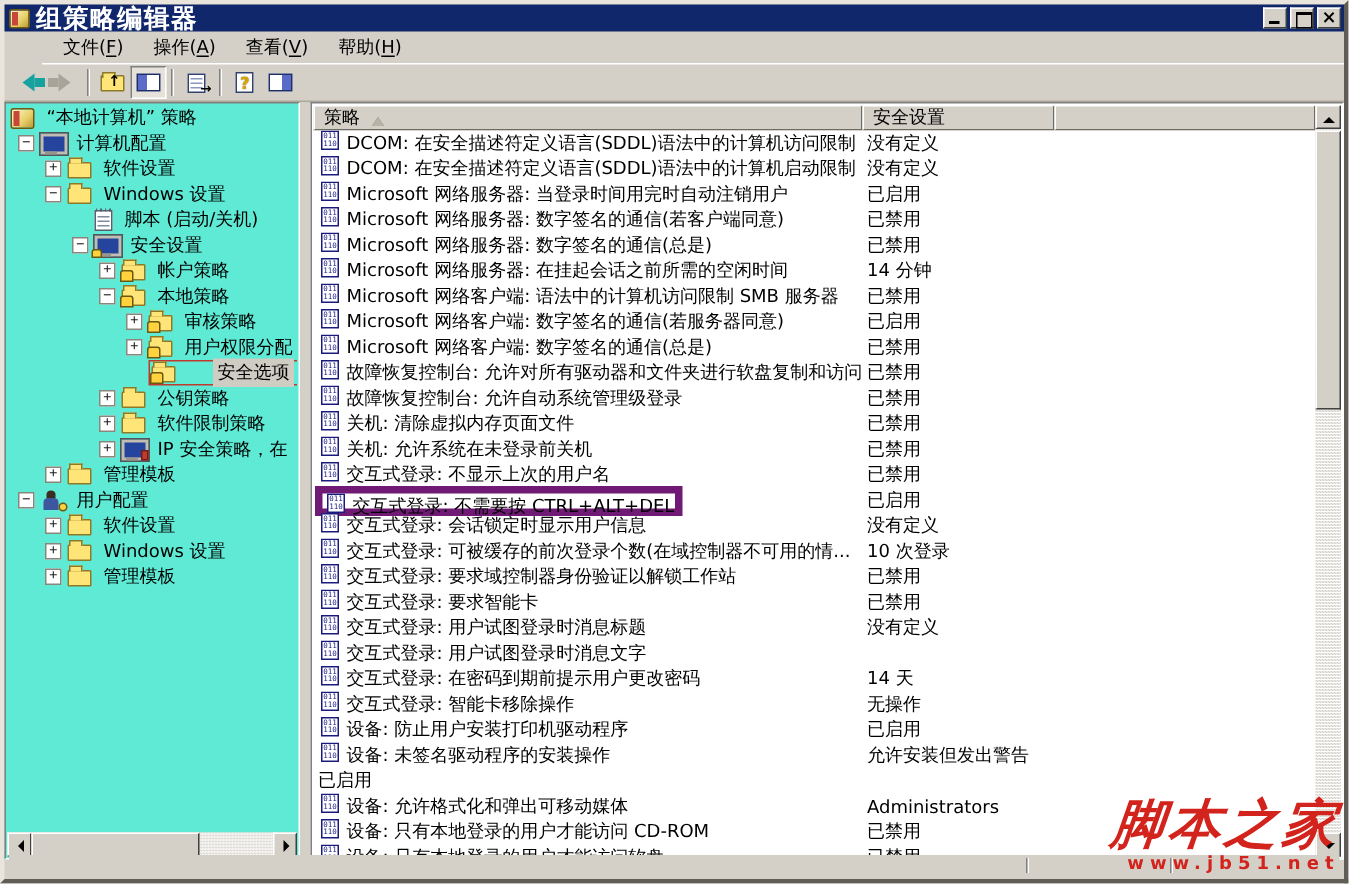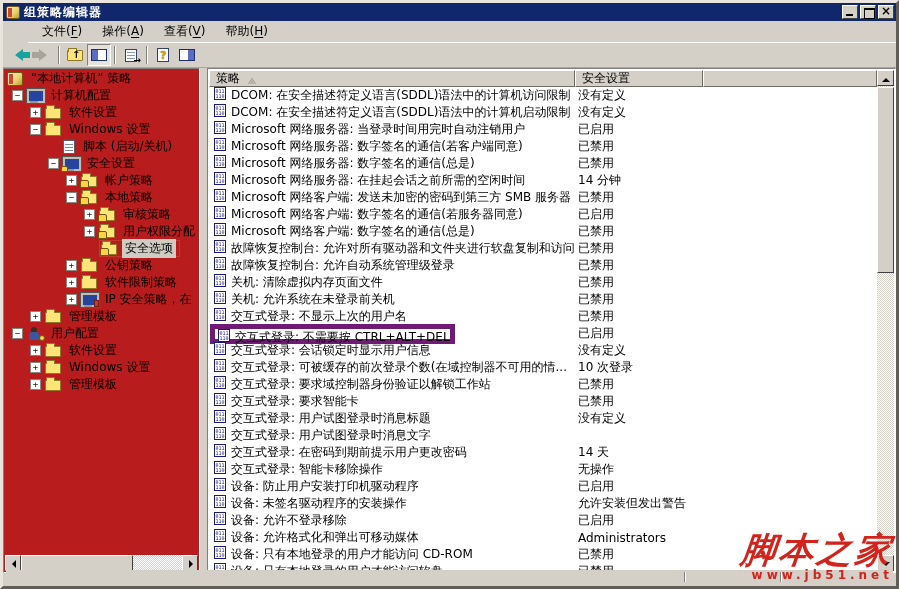--- a/index.html
+++ b/index.html
@@ -14,7 +14,7 @@
   .title-icon { width:14px; height:13px; margin:0 4px 0 1px; background:linear-gradient(135deg,#fdf6c9 0%,#e8cf6a 60%,#b99b33 100%);
     border:1px solid #6d5a14; border-radius:2px; position:relative; flex:0 0 auto; }
   .title-icon::after { content:""; position:absolute; left:1px; top:1px; width:4px; height:9px; background:#c8463a; }
-  .title-text { color:#fff; font-weight:bold; font-size:12px; letter-spacing:1px; flex:1 1 auto; white-space:nowrap; }
+  .title-text { color:#fff; font-weight:bold; font-size:17px; letter-spacing:1px; flex:1 1 auto; white-space:nowrap; }
   .winbtns { display:flex; gap:2px; }
   .winbtn { width:16px; height:14px; background:#d4d0c8; border:1px solid; border-color:#fff #404040 #404040 #fff;
     position:relative; font-size:10px; line-height:11px; text-align:center; font-weight:bold; }

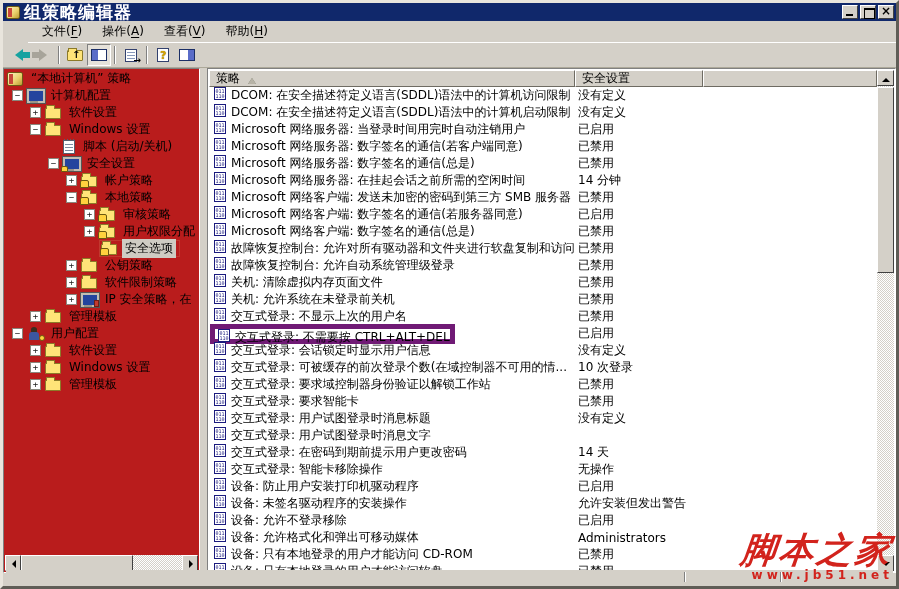--- a/index.html
+++ b/index.html
@@ -51,7 +51,7 @@
 
   
   .main { position:absolute; left:0; top:65px; right:0; bottom:13px; display:flex; }
-  .tree-panel { width:197px; background:#b91c1c; border:1px solid; border-color:#808080 #fff #fff #808080; position:relative; overflow:hidden; }
+  .tree-panel { width:197px; background:#5eead4; border:1px solid; border-color:#808080 #fff #fff #808080; position:relative; overflow:hidden; }
   .splitter { width:7px; background:#d4d0c8; }
   .list-panel { flex:1; background:#fff; border:1px solid; border-color:#808080 #fff #fff #808080; position:relative; overflow:hidden; }
 

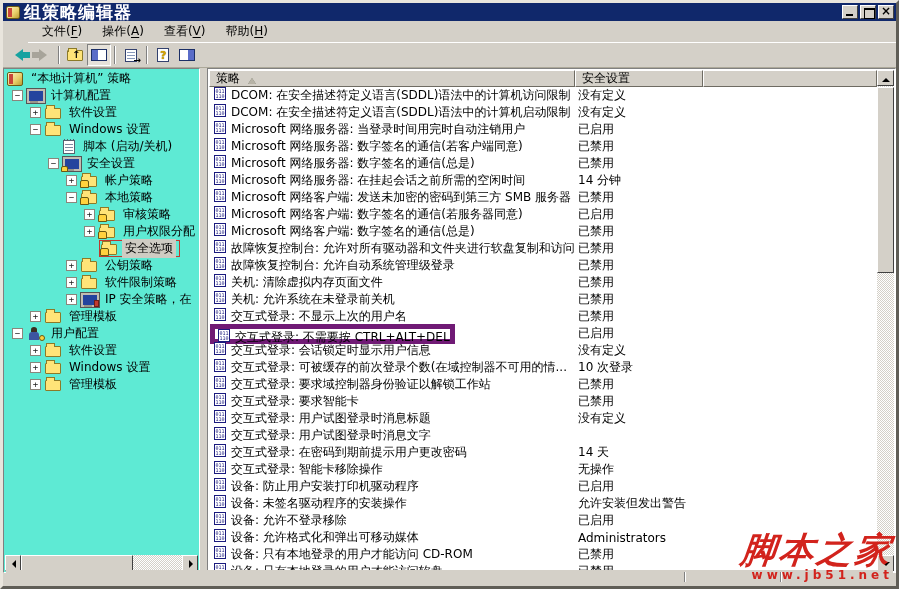--- a/index.html
+++ b/index.html
@@ -361,7 +361,7 @@
             <div class="c-policy">
               <span class="prow-inner">
                 <span class="picon"></span>
-                <span>Microsoft 网络客户端: 发送未加密的密码到第三方 SMB 服务器</span>
+                <span>Microsoft 网络客户端: 语法中的计算机访问限制 SMB 服务器</span>
               </span>
             </div>
             <div class="c-setting">已禁用</div>

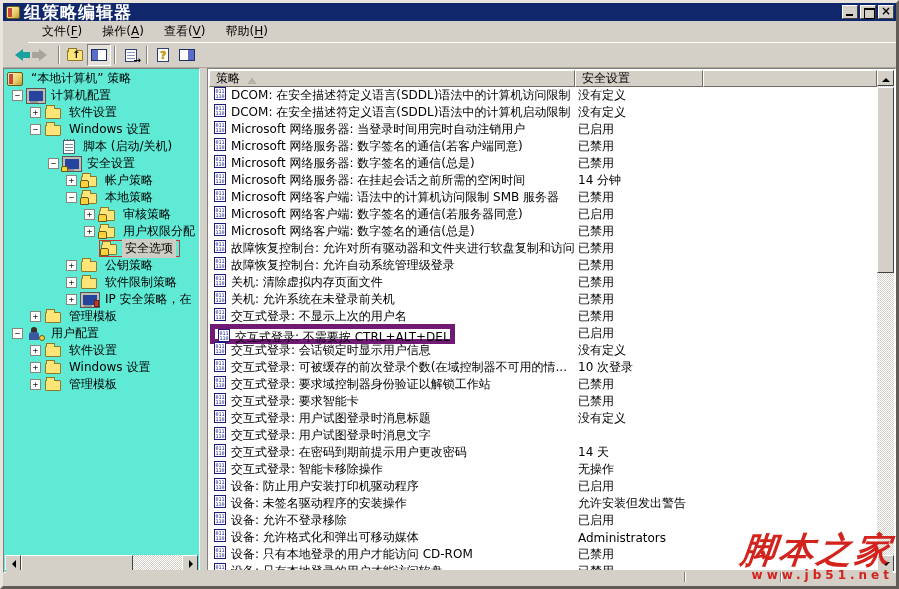--- a/index.html
+++ b/index.html
@@ -80,7 +80,7 @@
   .ticon-user .ov { position:absolute; right:-2px; bottom:-1px; width:6px; height:6px; background:#ffd23e; border:1px solid #6a5810; border-radius:50%; z-index:1; }
   .tlabel { padding:1px 3px; white-space:nowrap; }
   .tlabel.selected { background:#cfccc3; }
-  .redbox { display:inline-flex; align-items:center; border:1px solid #c0392f; padding:0 3px 0 1px; height:17px; }
+  .redbox { display:inline-flex; align-items:center; border:1px solid #c0392f; padding:0 3px 0 1px; height:17px;gap:20px; }
 
   
   .hscroll { position:absolute; left:1px; right:1px; bottom:1px; height:16px; background:#ece9e2;

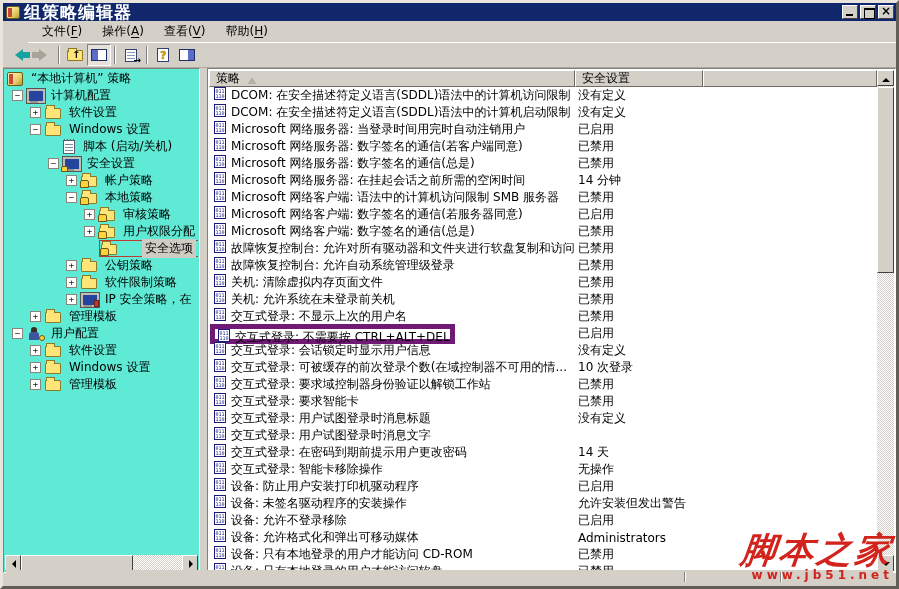--- a/index.html
+++ b/index.html
@@ -529,12 +529,6 @@
             <div class="c-setting">允许安装但发出警告</div>
           </div>
           <div class="lrow">
-            <div class="c-policy">
-              <span class="prow-inner">
-                <span class="picon"></span>
-                <span>设备: 允许不登录移除</span>
-              </span>
-            </div>
             <div class="c-setting">已启用</div>
           </div>
           <div class="lrow">

